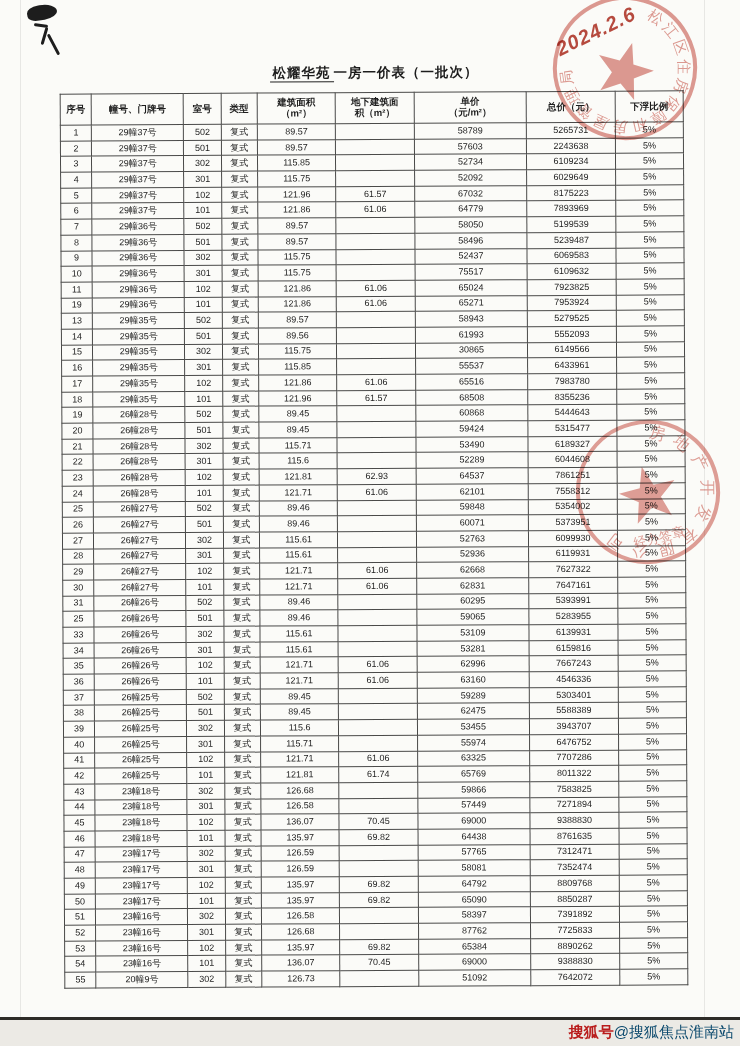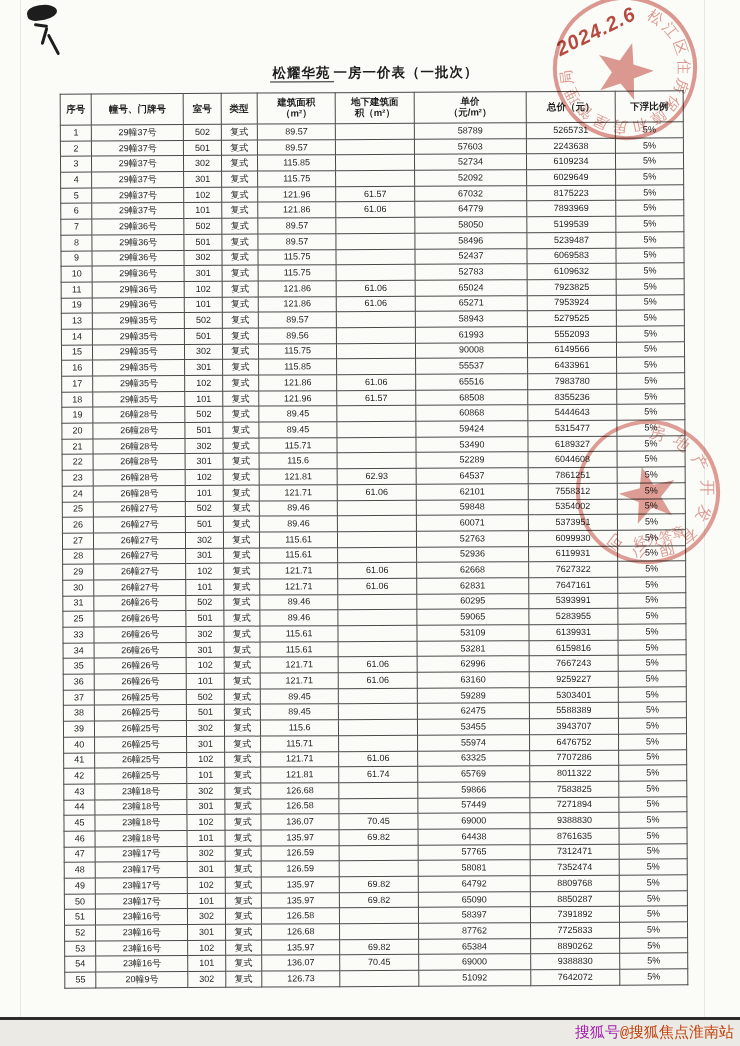--- a/index.html
+++ b/index.html
@@ -185,7 +185,7 @@
           <td>复式</td>
           <td>115.75</td>
           <td></td>
-          <td>52783</td>
+          <td>75517</td>
           <td>6109632</td>
           <td>5%</td>
         </tr>

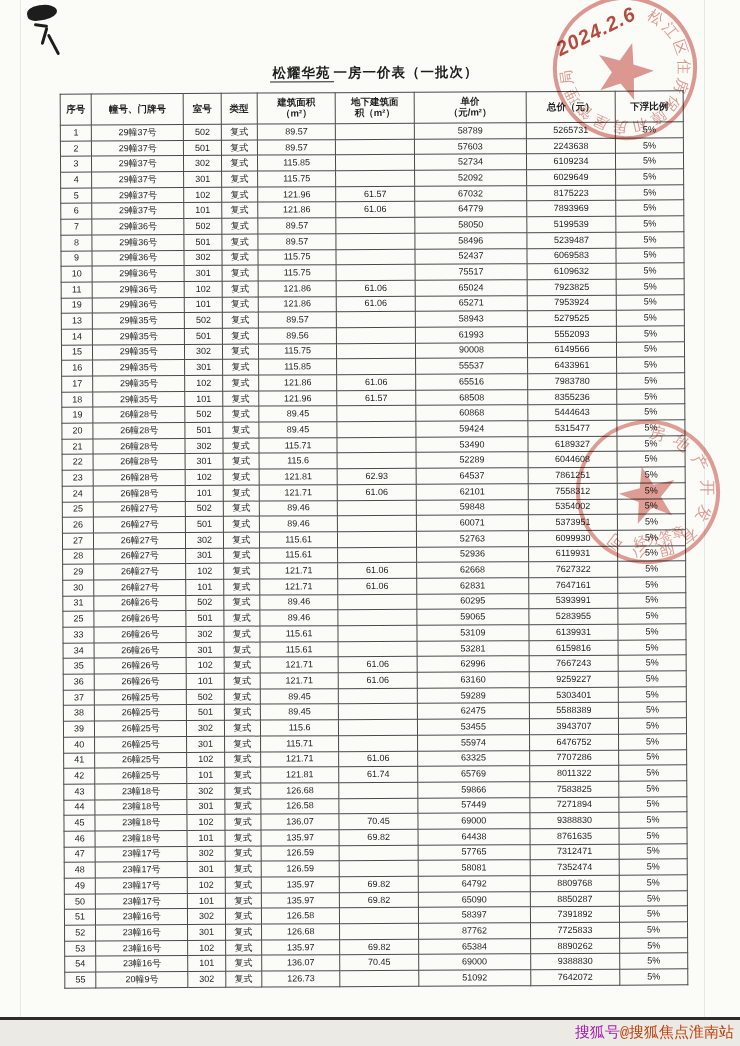--- a/index.html
+++ b/index.html
@@ -240,7 +240,7 @@
           <td>复式</td>
           <td>115.75</td>
           <td></td>
-          <td>90008</td>
+          <td>30865</td>
           <td>6149566</td>
           <td>5%</td>
         </tr>

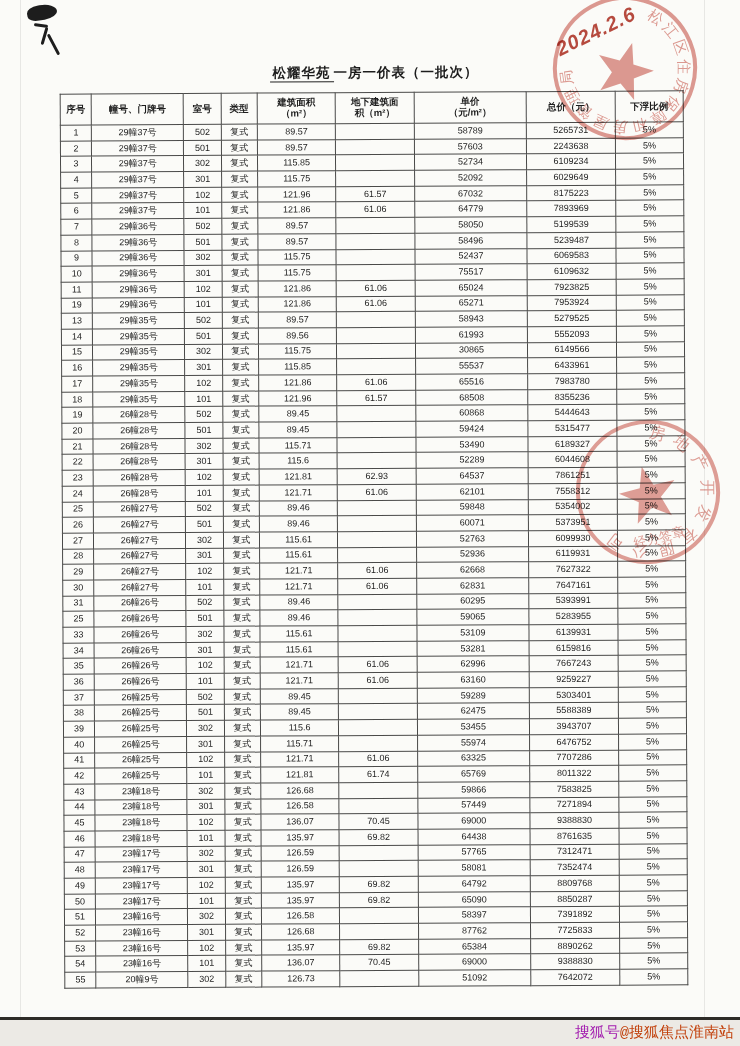--- a/index.html
+++ b/index.html
@@ -472,7 +472,7 @@
           <td>121.71</td>
           <td>61.06</td>
           <td>63160</td>
-          <td>9259227</td>
+          <td>4546336</td>
           <td>5%</td>
         </tr>
         <tr>

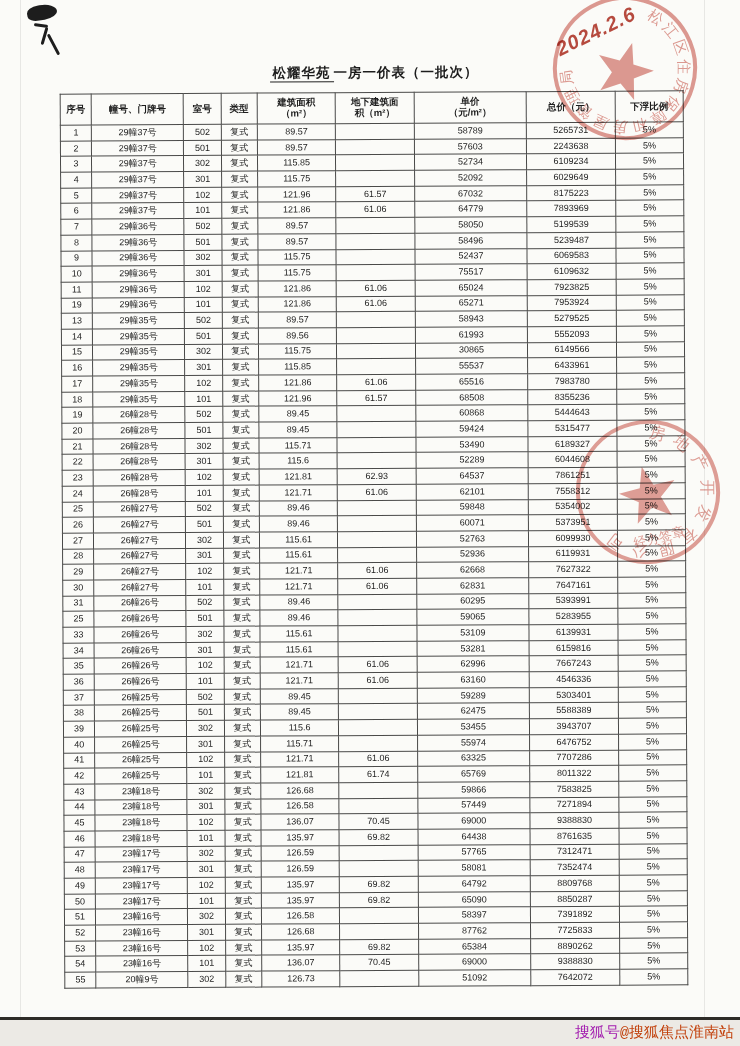--- a/index.html
+++ b/index.html
@@ -33,7 +33,7 @@
   .bottom-strip{position:absolute;left:0;right:0;bottom:0;height:26px;background:#eceae5;
     border-top:3px solid #2e2c28;}
   .watermark{position:absolute;right:6px;bottom:4px;font-size:15px;white-space:nowrap;}
-  .watermark .brand{font-weight:normal;color:#a21caf;margin-top:44px;}
+  .watermark .brand{font-weight:bold;color:#b91c1c;margin-top:44px;}
   .watermark .handle{color:#c2410c;font-family:Liberation Mono, monospace;}
 </style>
 </head>

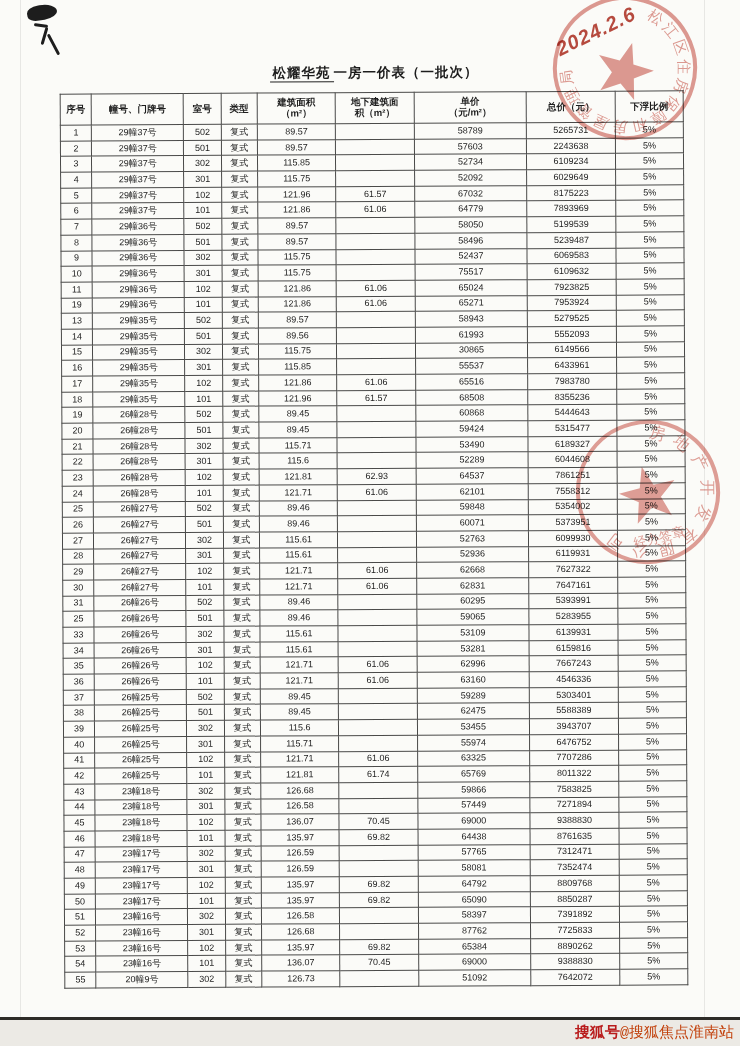--- a/index.html
+++ b/index.html
@@ -34,7 +34,7 @@
     border-top:3px solid #2e2c28;}
   .watermark{position:absolute;right:6px;bottom:4px;font-size:15px;white-space:nowrap;}
   .watermark .brand{font-weight:bold;color:#b91c1c;margin-top:44px;}
-  .watermark .handle{color:#c2410c;font-family:Liberation Mono, monospace;}
+  .watermark .handle{color:#0c4a6e;}
 </style>
 </head>
 <body>

